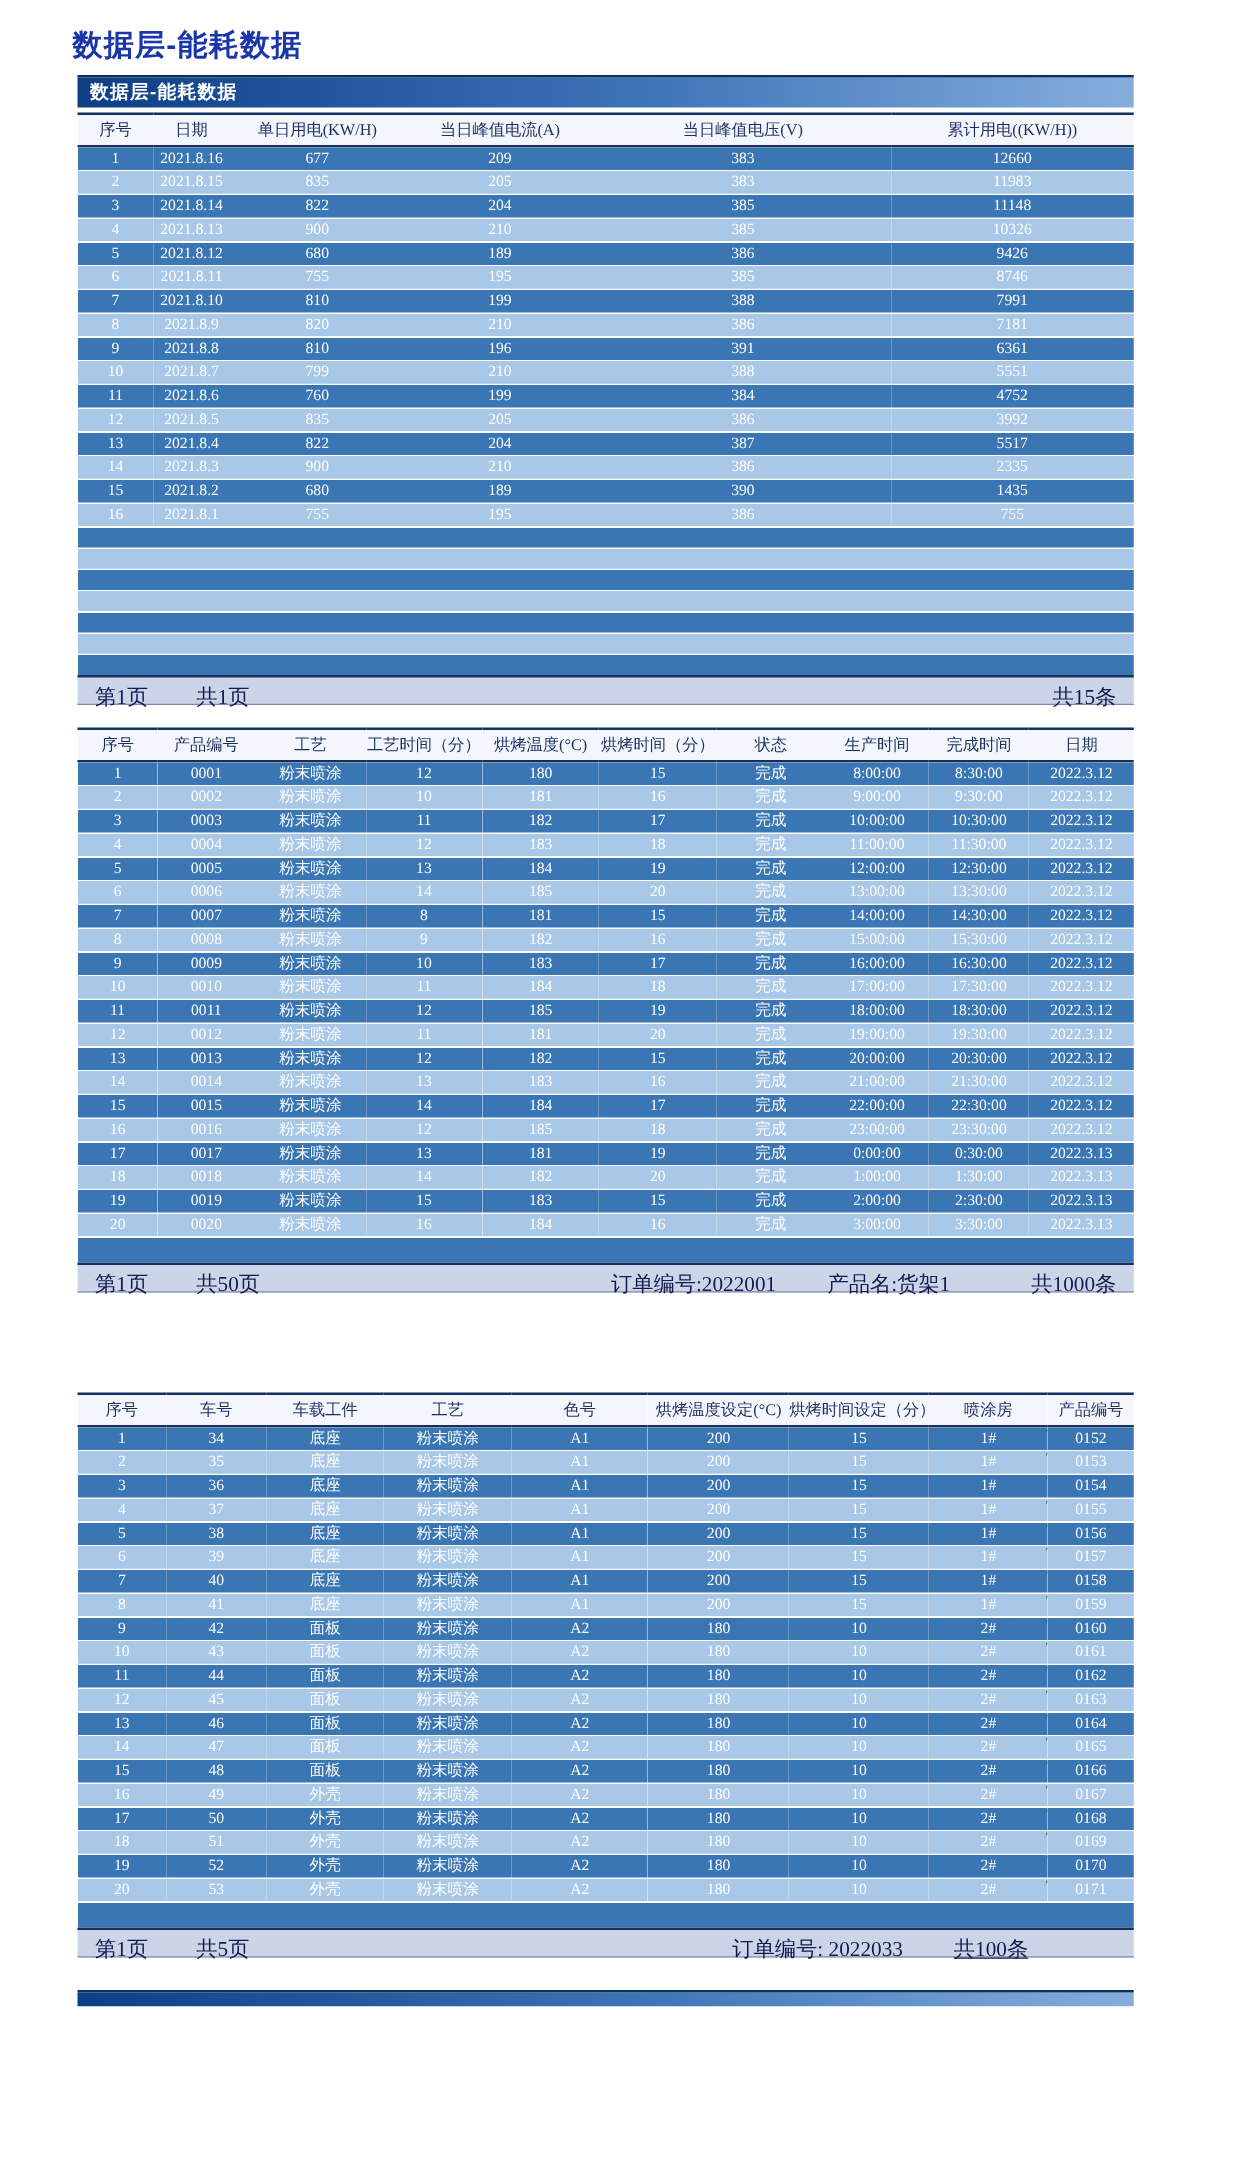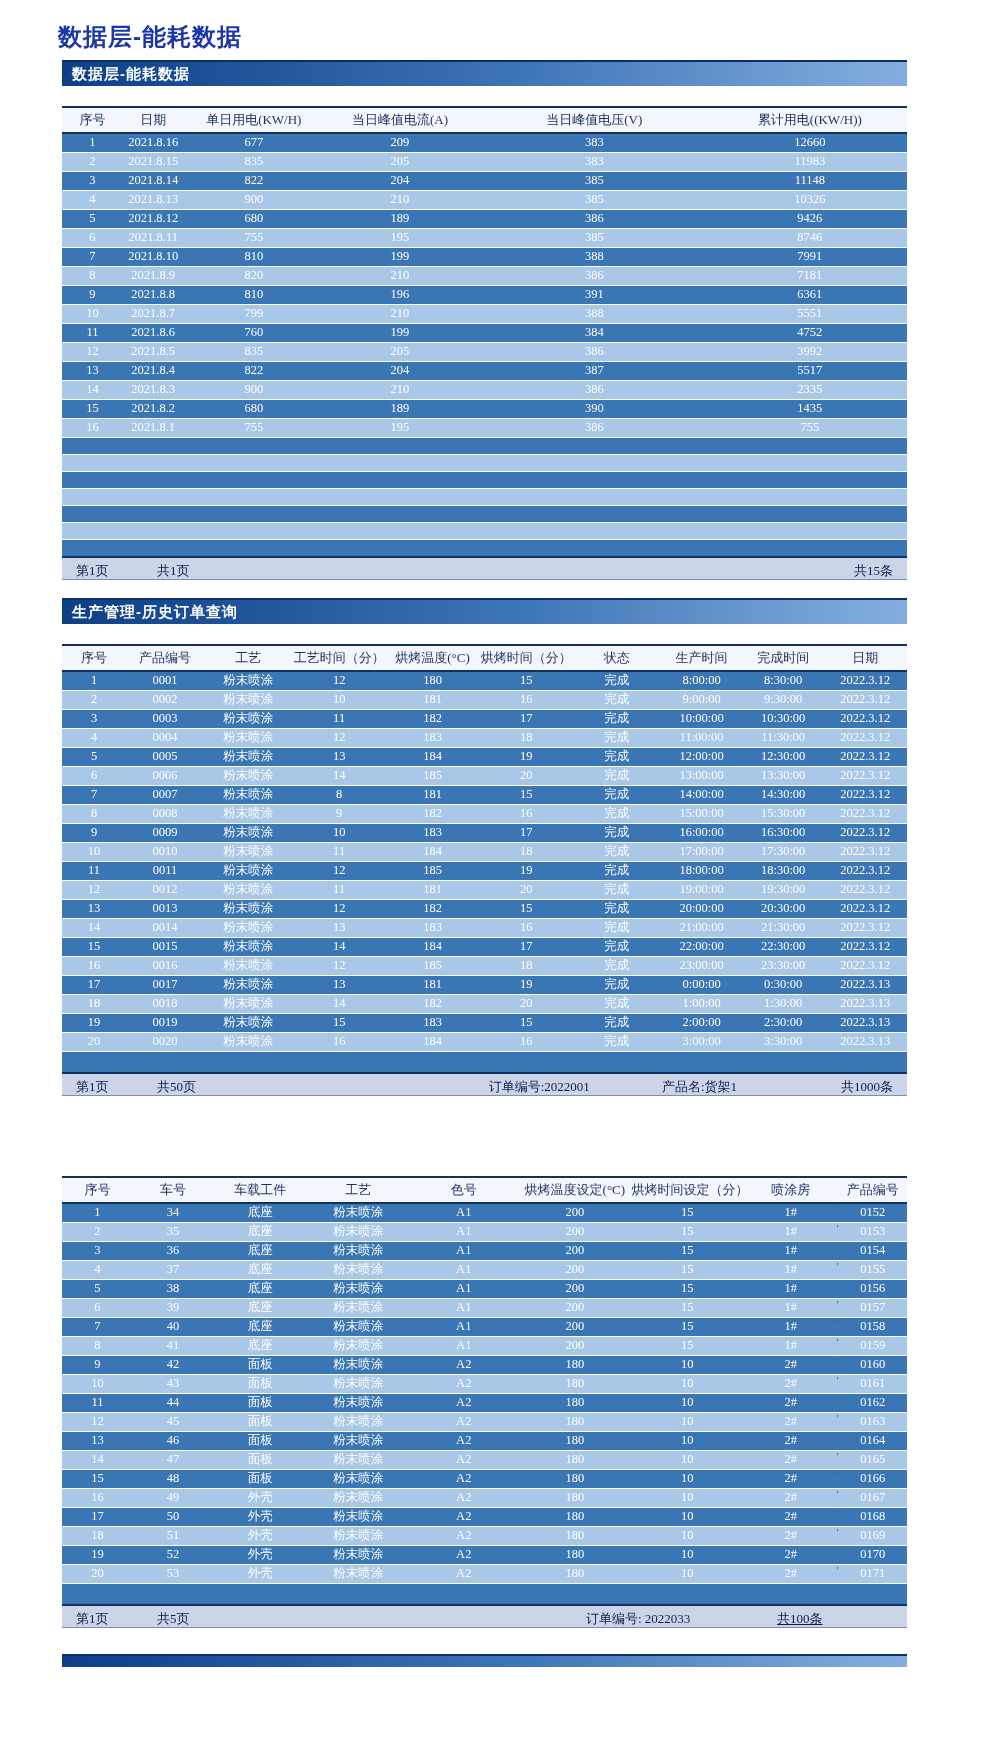--- a/index.html
+++ b/index.html
@@ -18,7 +18,7 @@
     background:linear-gradient(90deg,#0d3e86 0%,#3f76b8 55%,#85aede 100%);
     color:#ffffff; font-size:15px; font-weight:bold; letter-spacing:1px;
   }
-  table { width:100%; border-collapse:collapse; table-layout:fixed; margin-top:20px;
+  table { width:100%; border-collapse:collapse; table-layout:fixed; margin-top:4px;
           font-family:"Liberation Serif", serif; }
   thead th {
     height:26px; background:#f3f6fc; color:#1c2f5e; font-weight:normal; font-size:13px;

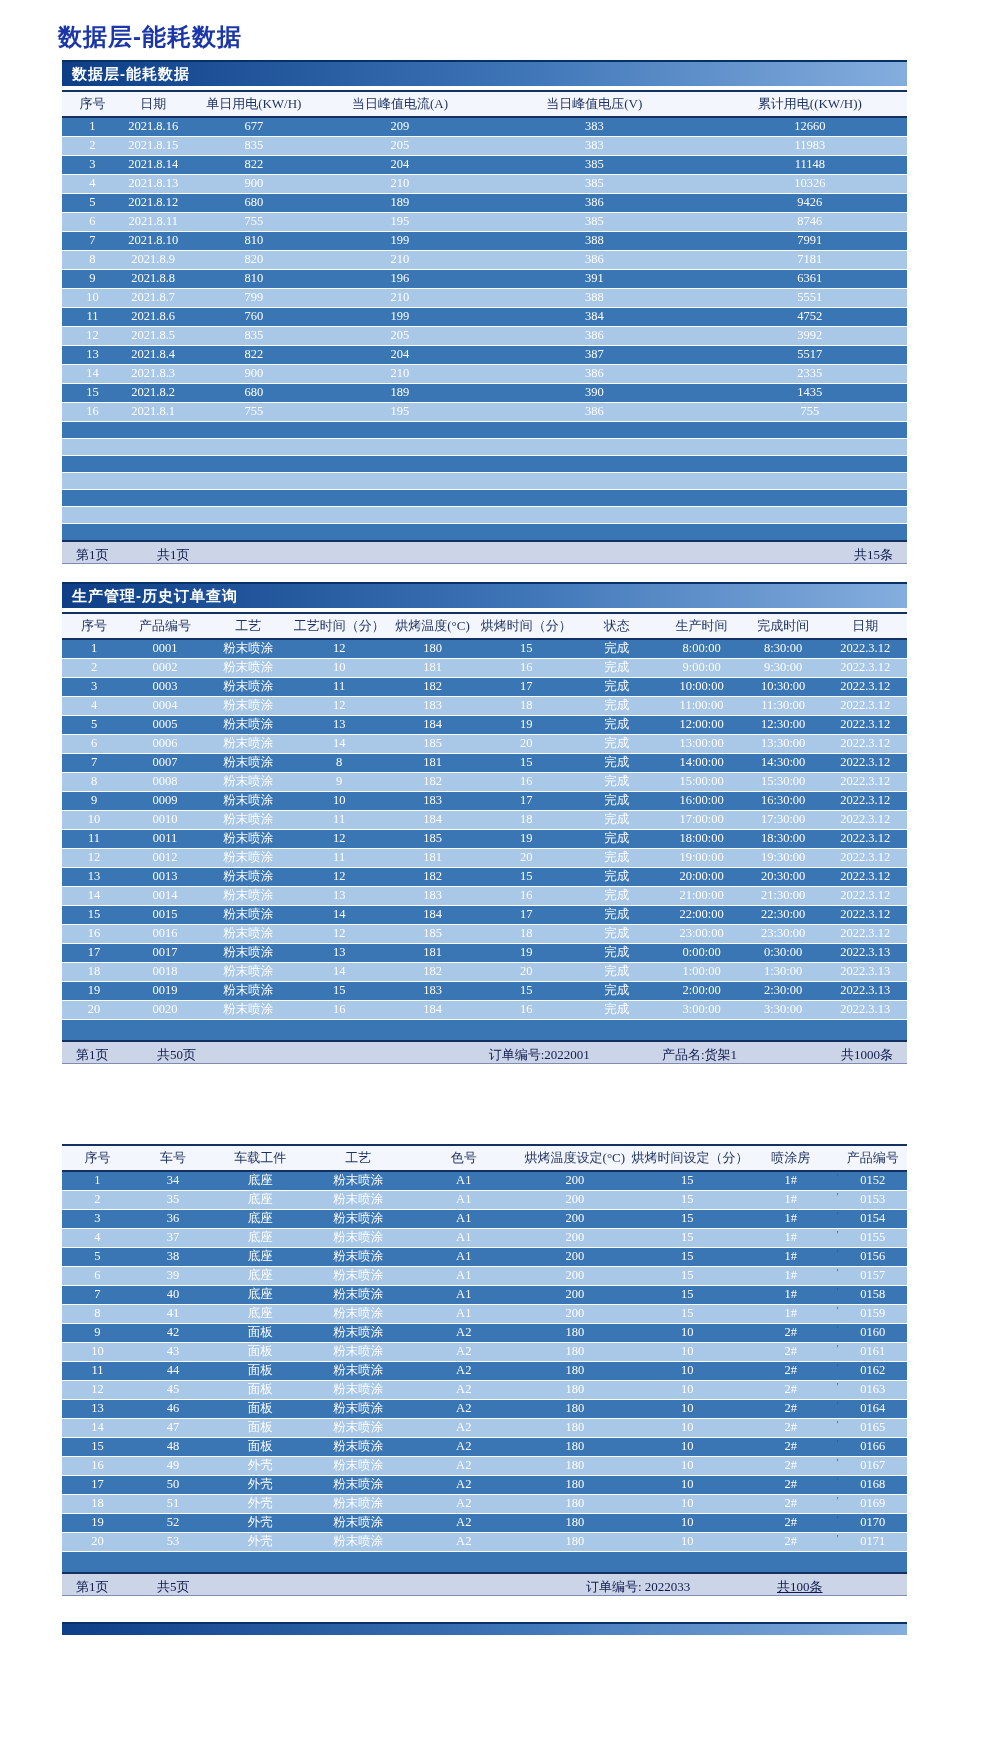--- a/index.html
+++ b/index.html
@@ -54,7 +54,7 @@
   .footer {
     position:relative; height:24px; background:#ccd4e8;
     border-top:2px solid #14305e; border-bottom:1px solid #7e8cb4;
-    font-family:"Liberation Serif", serif; font-size:13px; color:#0f1c4d;
+    font-family:"Liberation Serif", serif; font-size:17px; color:#0f1c4d;
   }
   .footer span { position:absolute; top:4px; white-space:nowrap; }
   .f-page  { left:14px; }

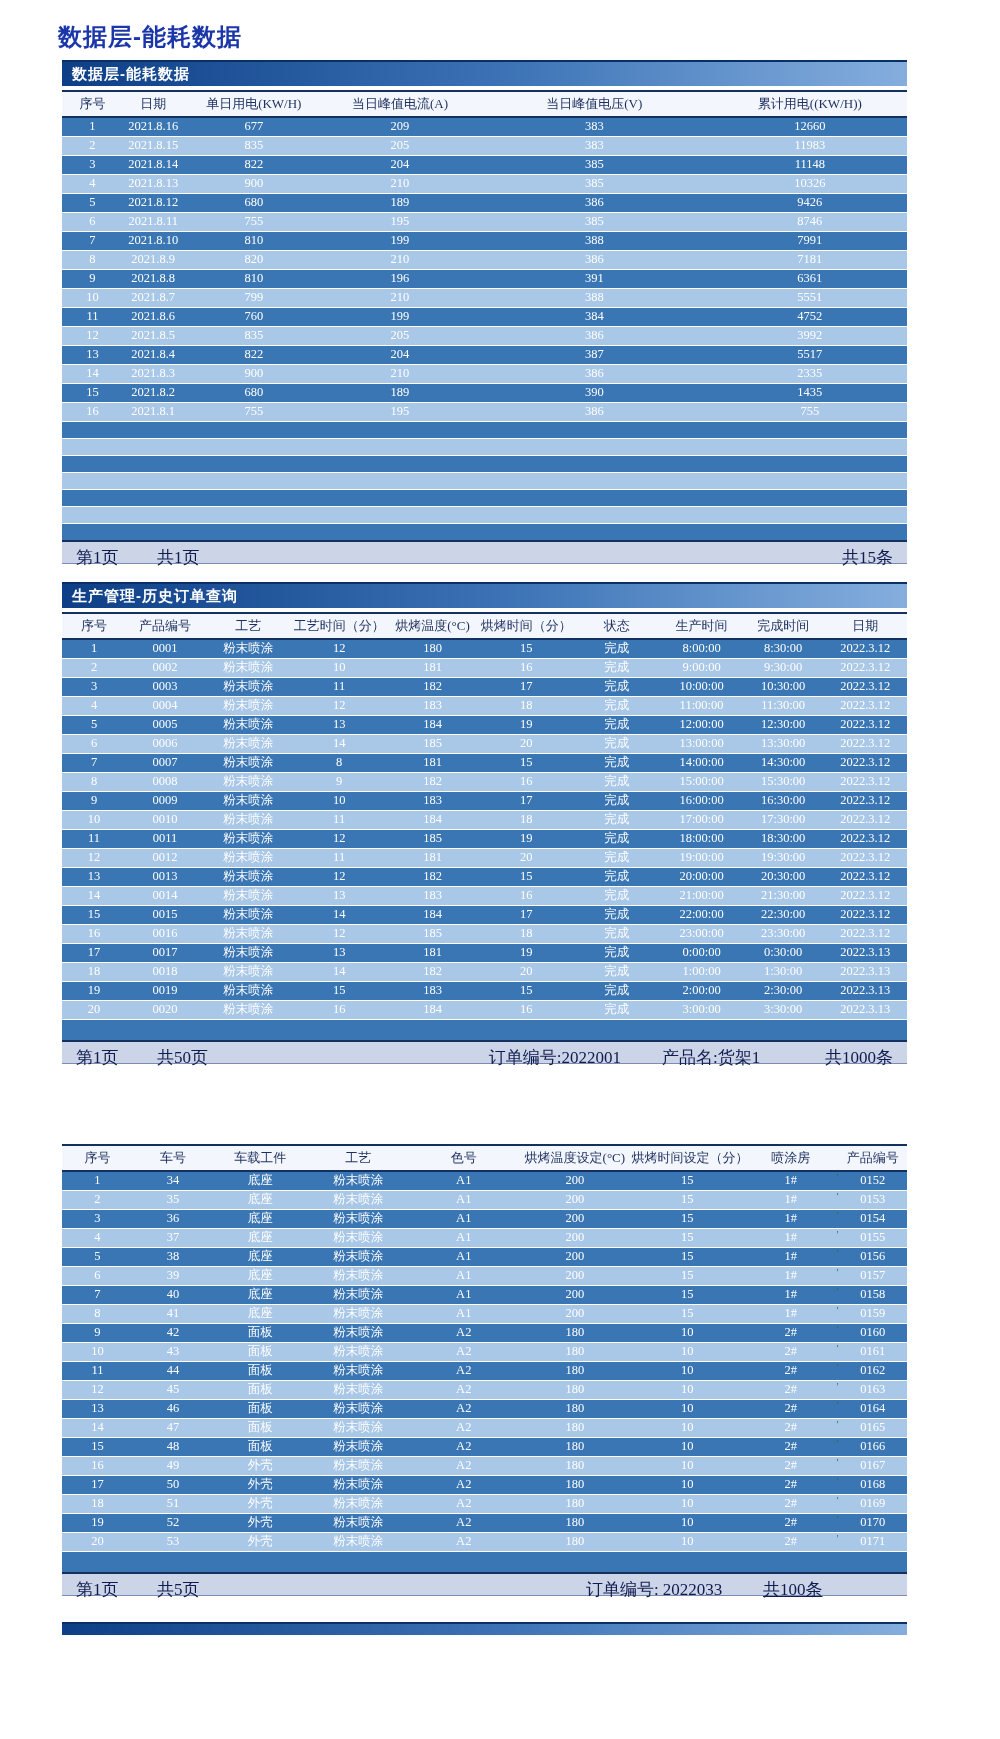--- a/index.html
+++ b/index.html
@@ -253,7 +253,6 @@
   </div>
 
   <div class="section section2">
-    <div class="bar">生产管理-历史订单查询</div>
     <table class="t1">
       <thead>
           <tr>

